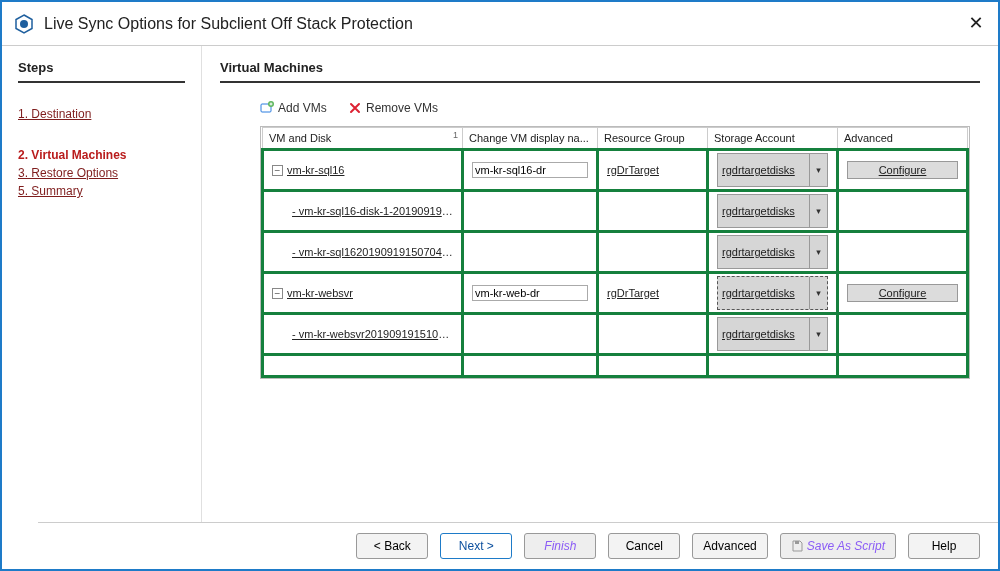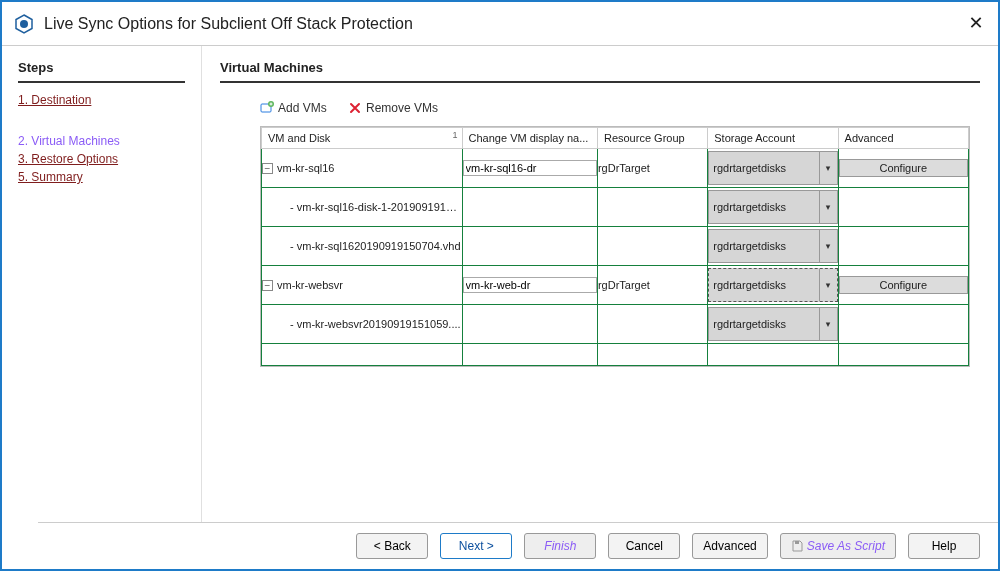--- a/index.html
+++ b/index.html
@@ -59,7 +59,7 @@
     font-weight: 700;
     border-bottom: 2px solid #333;
     padding-bottom: 6px;
-    margin-bottom: 10px;
+    margin-bottom: 24px;
   }
   .sidebar .step {
     display: block;

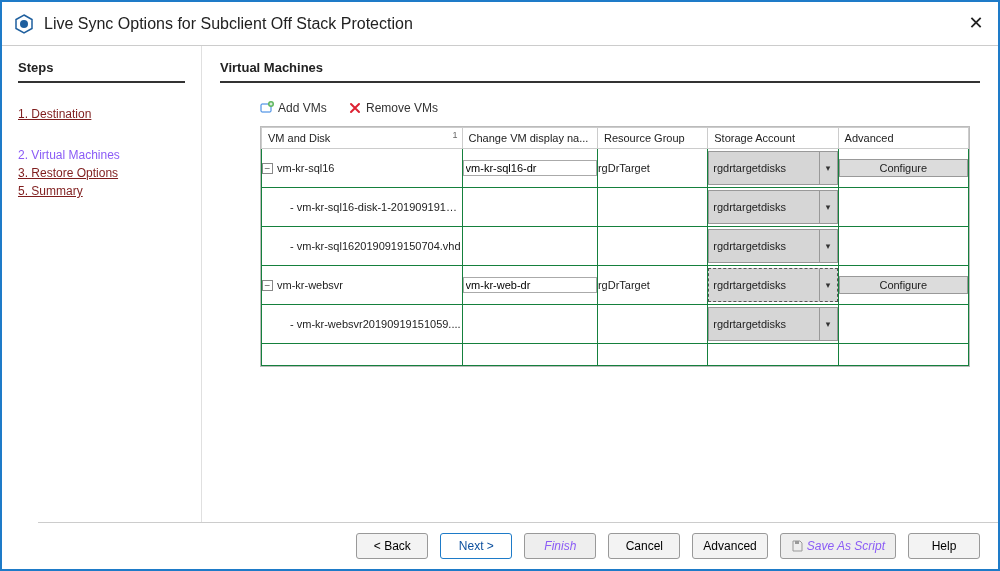--- a/index.html
+++ b/index.html
@@ -70,9 +70,9 @@
     font-size: 12px;
   }
   .sidebar .step.active {
-    font-weight: 400;
+    font-weight: 700;
     text-decoration: none;
-    color: #8b5cf6;
+    color: #b91c1c;
     margin-top: 27px;
   }
   .main {

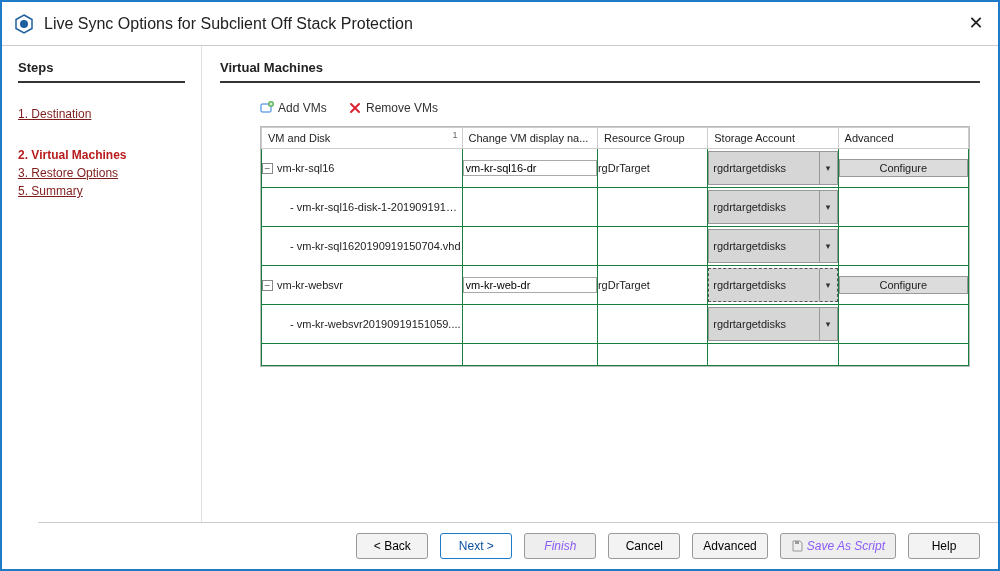--- a/index.html
+++ b/index.html
@@ -127,13 +127,14 @@
   }
   th .sort { position: absolute; right: 4px; top: 2px; font-size: 9px; color: #666; }
   td {
-    border: 1px solid #15803d;
-    padding: 2px 0;
+    border: 3px solid #15803d;
+    padding: 2px 8px;
     height: 22px;
     white-space: nowrap;
     overflow: hidden;
     text-overflow: ellipsis;
     vertical-align: middle;
+    text-decoration: underline;
   }
   .tree-toggle {
     display: inline-block;

